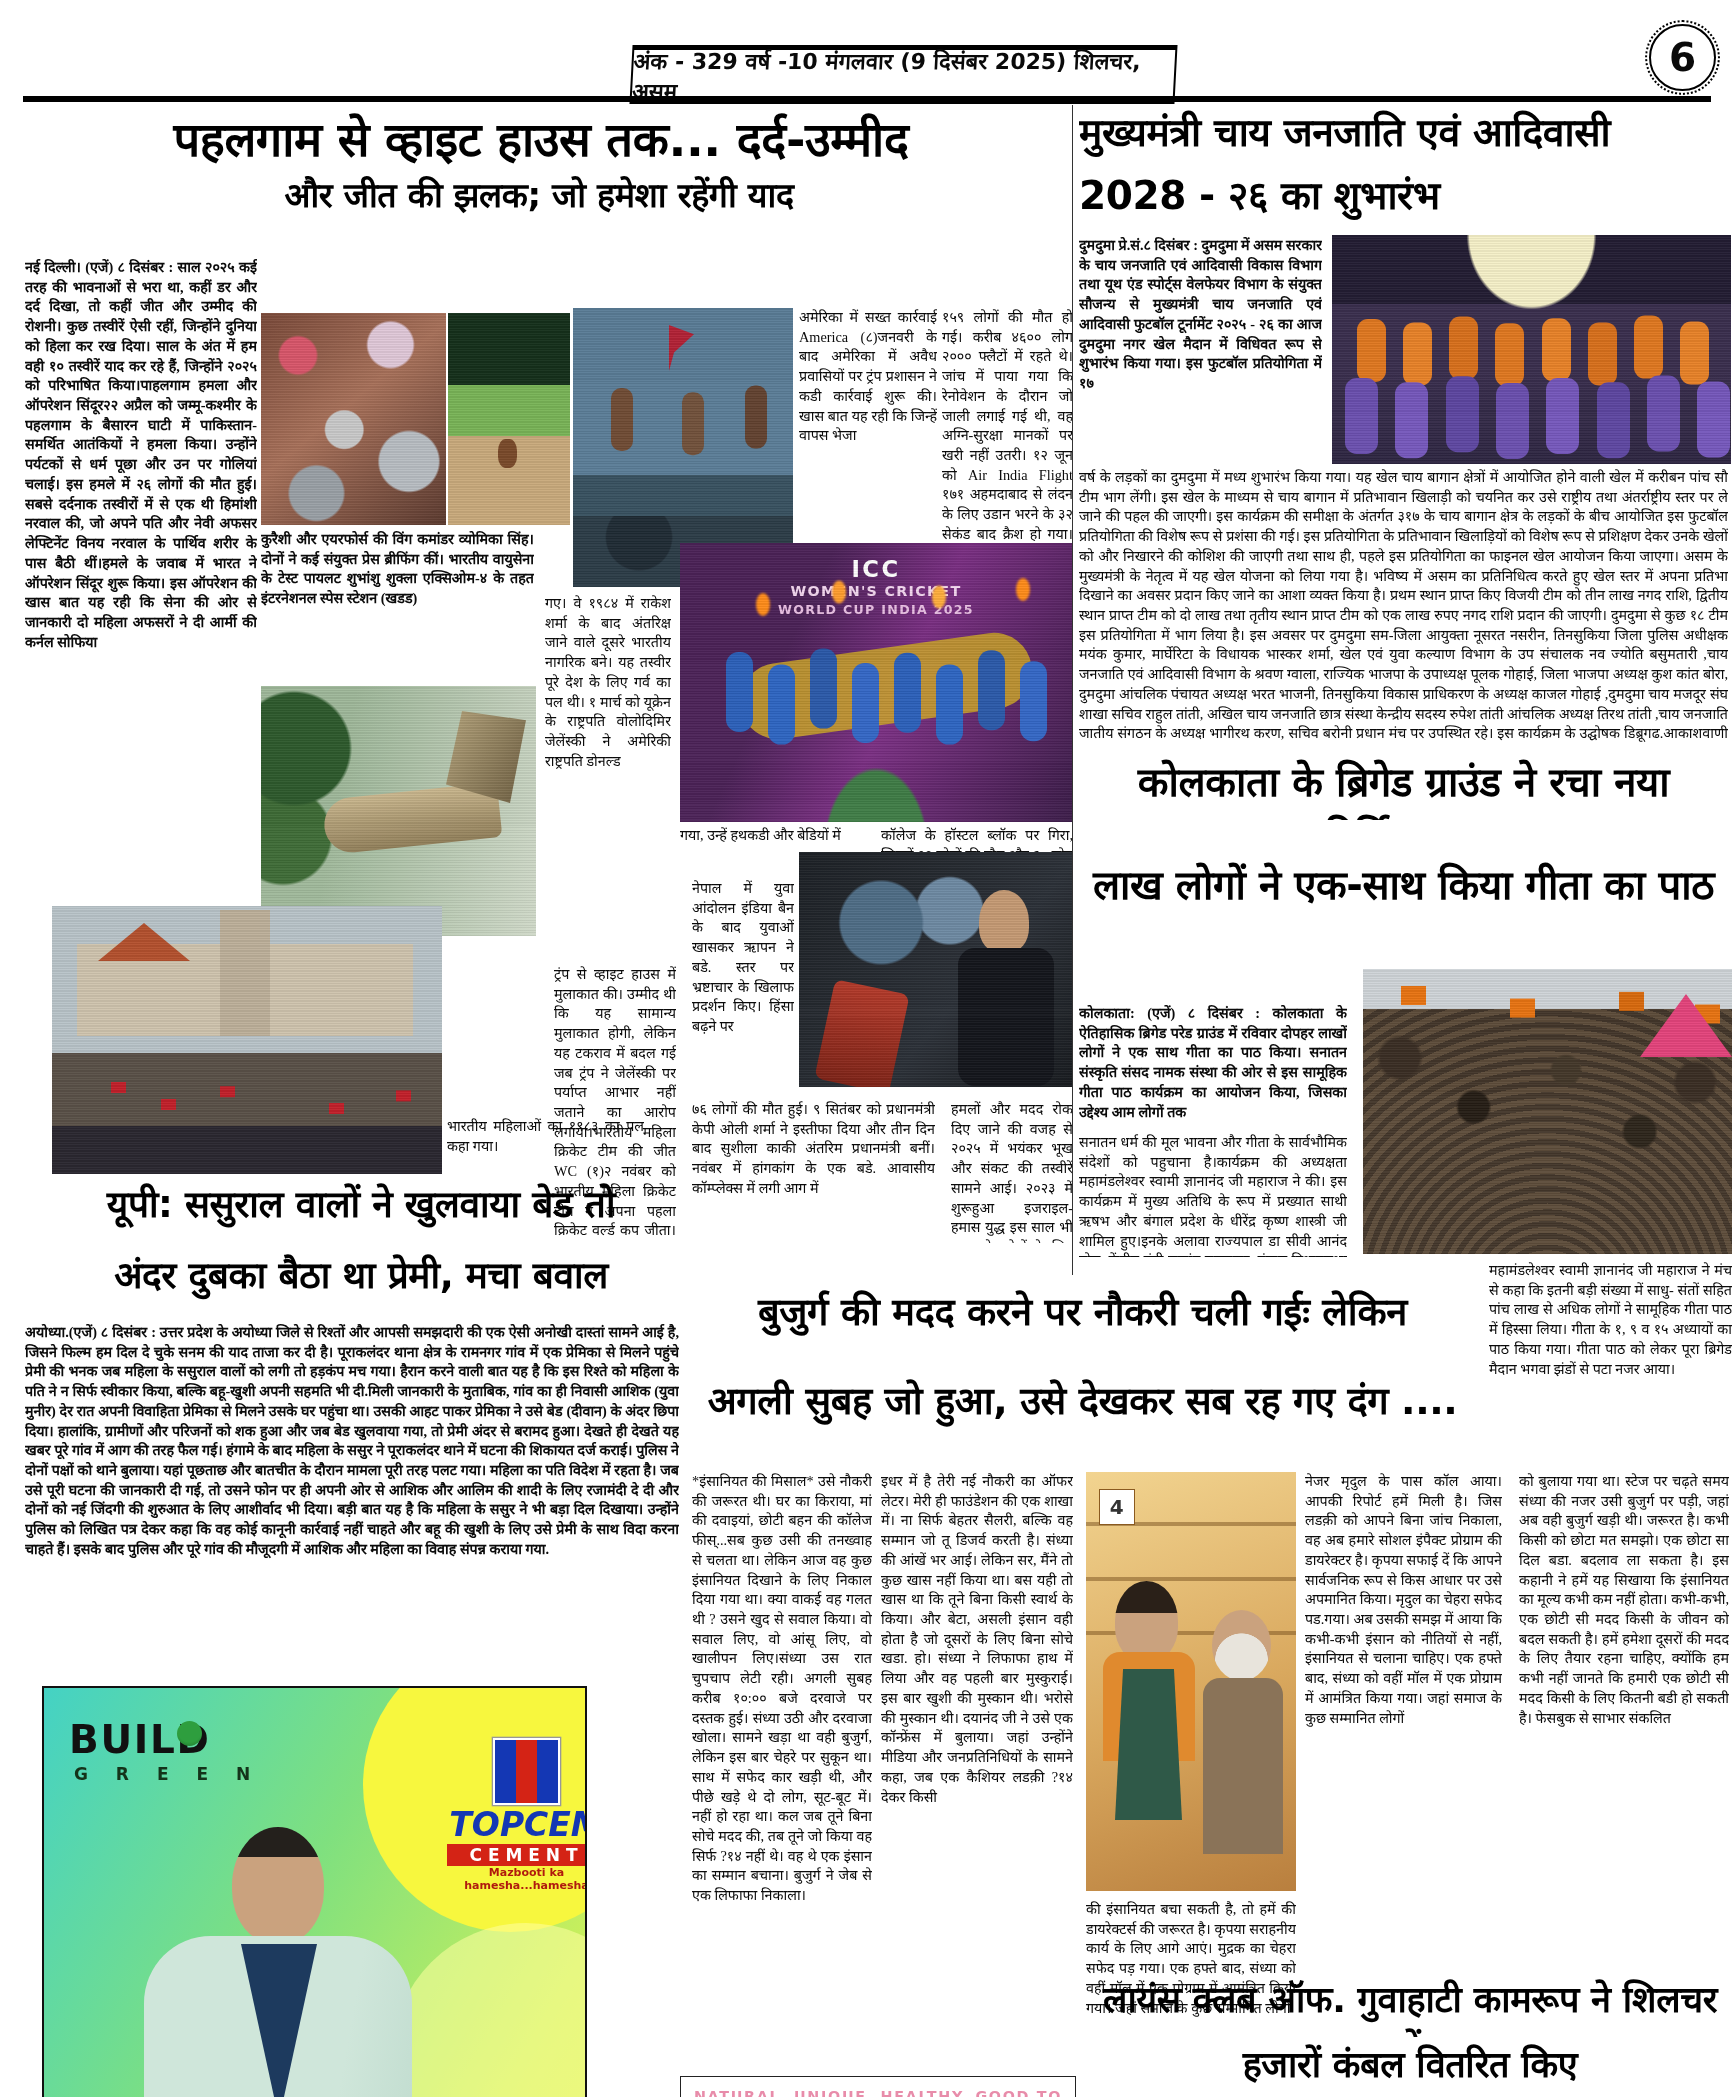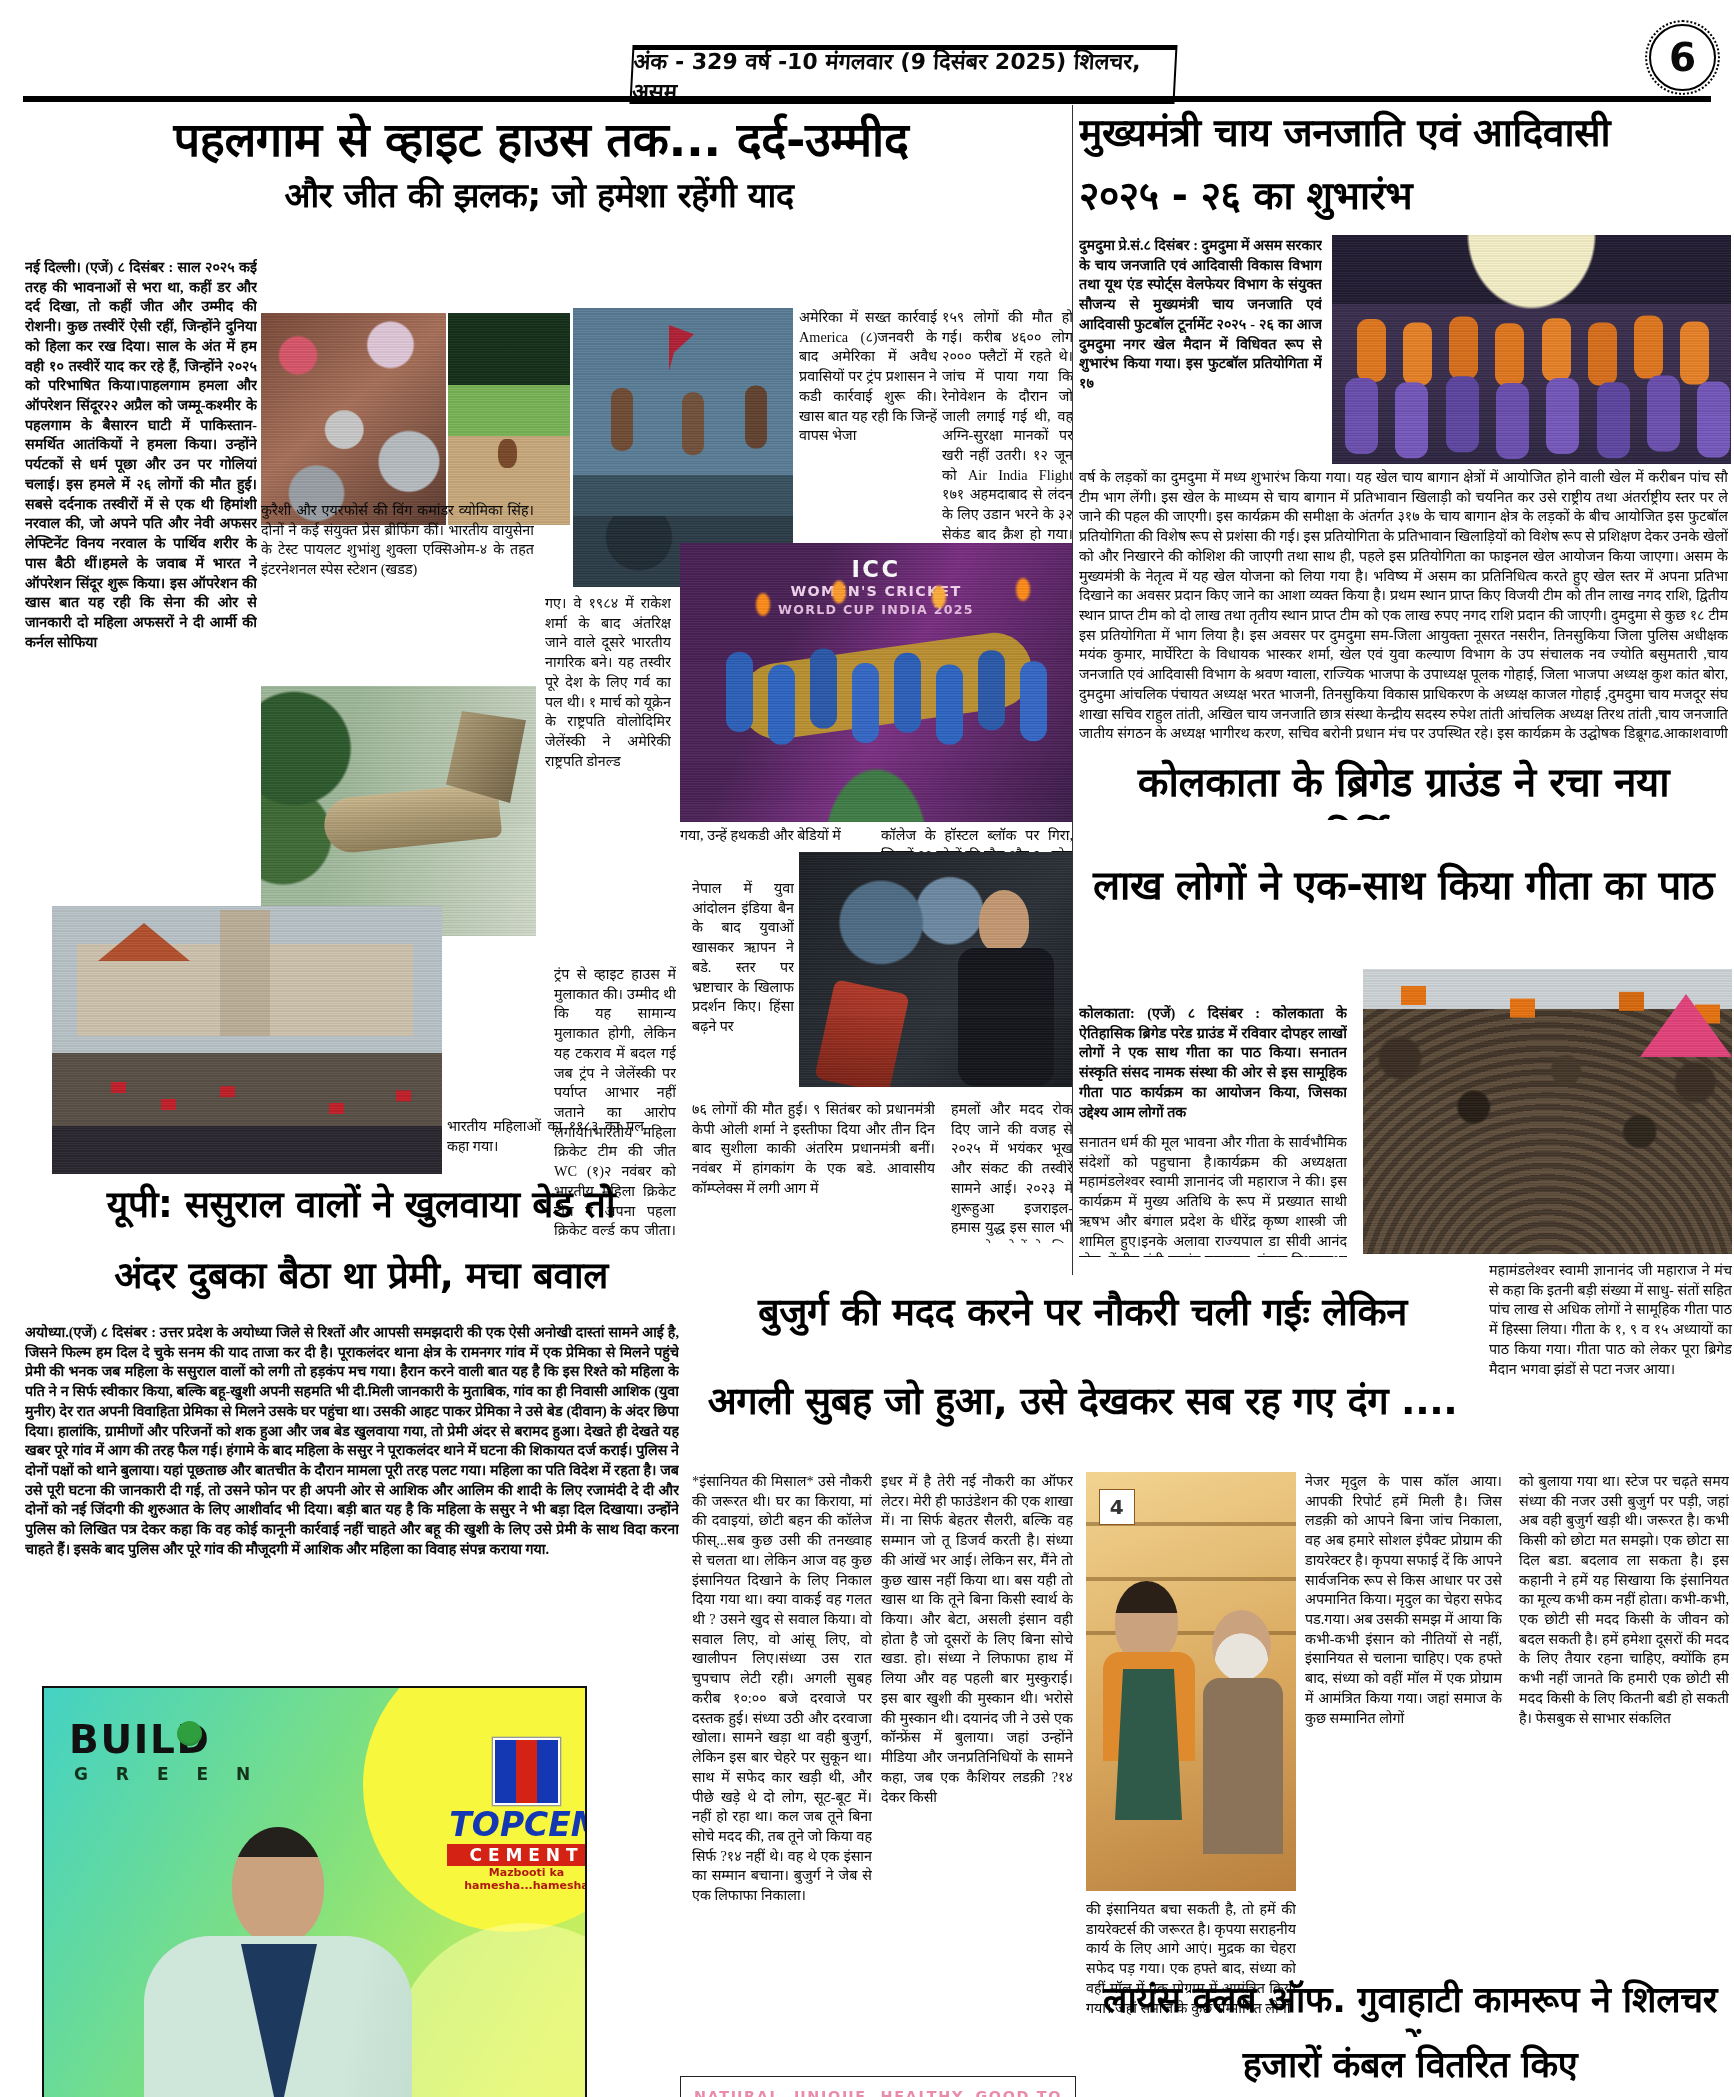--- a/index.html
+++ b/index.html
@@ -147,7 +147,7 @@
 
   <div class="vrule" style="left:1072px;top:105px;height:1170px;"></div>
   <div class="hl" style="left:1079px;top:104px;width:648px;height:59px;font-size:39px;text-align:left;">मुख्यमंत्री चाय जनजाति एवं आदिवासी फुटबॉल टूर्नामेंट</div>
-  <div class="hl" style="left:1079px;top:167px;width:461px;height:59px;font-size:39px;text-align:left;">२०२५ - २६ का शुभारंभ</div>
+  <div class="hl" style="left:1079px;top:167px;width:461px;height:59px;font-size:39px;text-align:left;">2028 - २६ का शुभारंभ</div>
   <div class="t dl" style="left:1079px;top:236px;width:243px;height:229px;">दुमदुमा प्रे.सं.८ दिसंबर : दुमदुमा में असम सरकार के चाय जनजाति एवं आदिवासी विकास विभाग तथा यूथ एंड स्पोर्ट्स वेलफेयर विभाग के संयुक्त सौजन्य से मुख्यमंत्री चाय जनजाति एवं आदिवासी फुटबॉल टूर्नामेंट २०२५ - २६ का आज दुमदुमा नगर खेल मैदान में विधिवत रूप से शुभारंभ किया गया। इस फुटबॉल प्रतियोगिता में १७</div>
   <div class="ph grain" style="left:1332px;top:235px;width:399px;height:229px;background:
        radial-gradient(ellipse at 50% 0%,#f5f0c8 0 22%,transparent 23%),

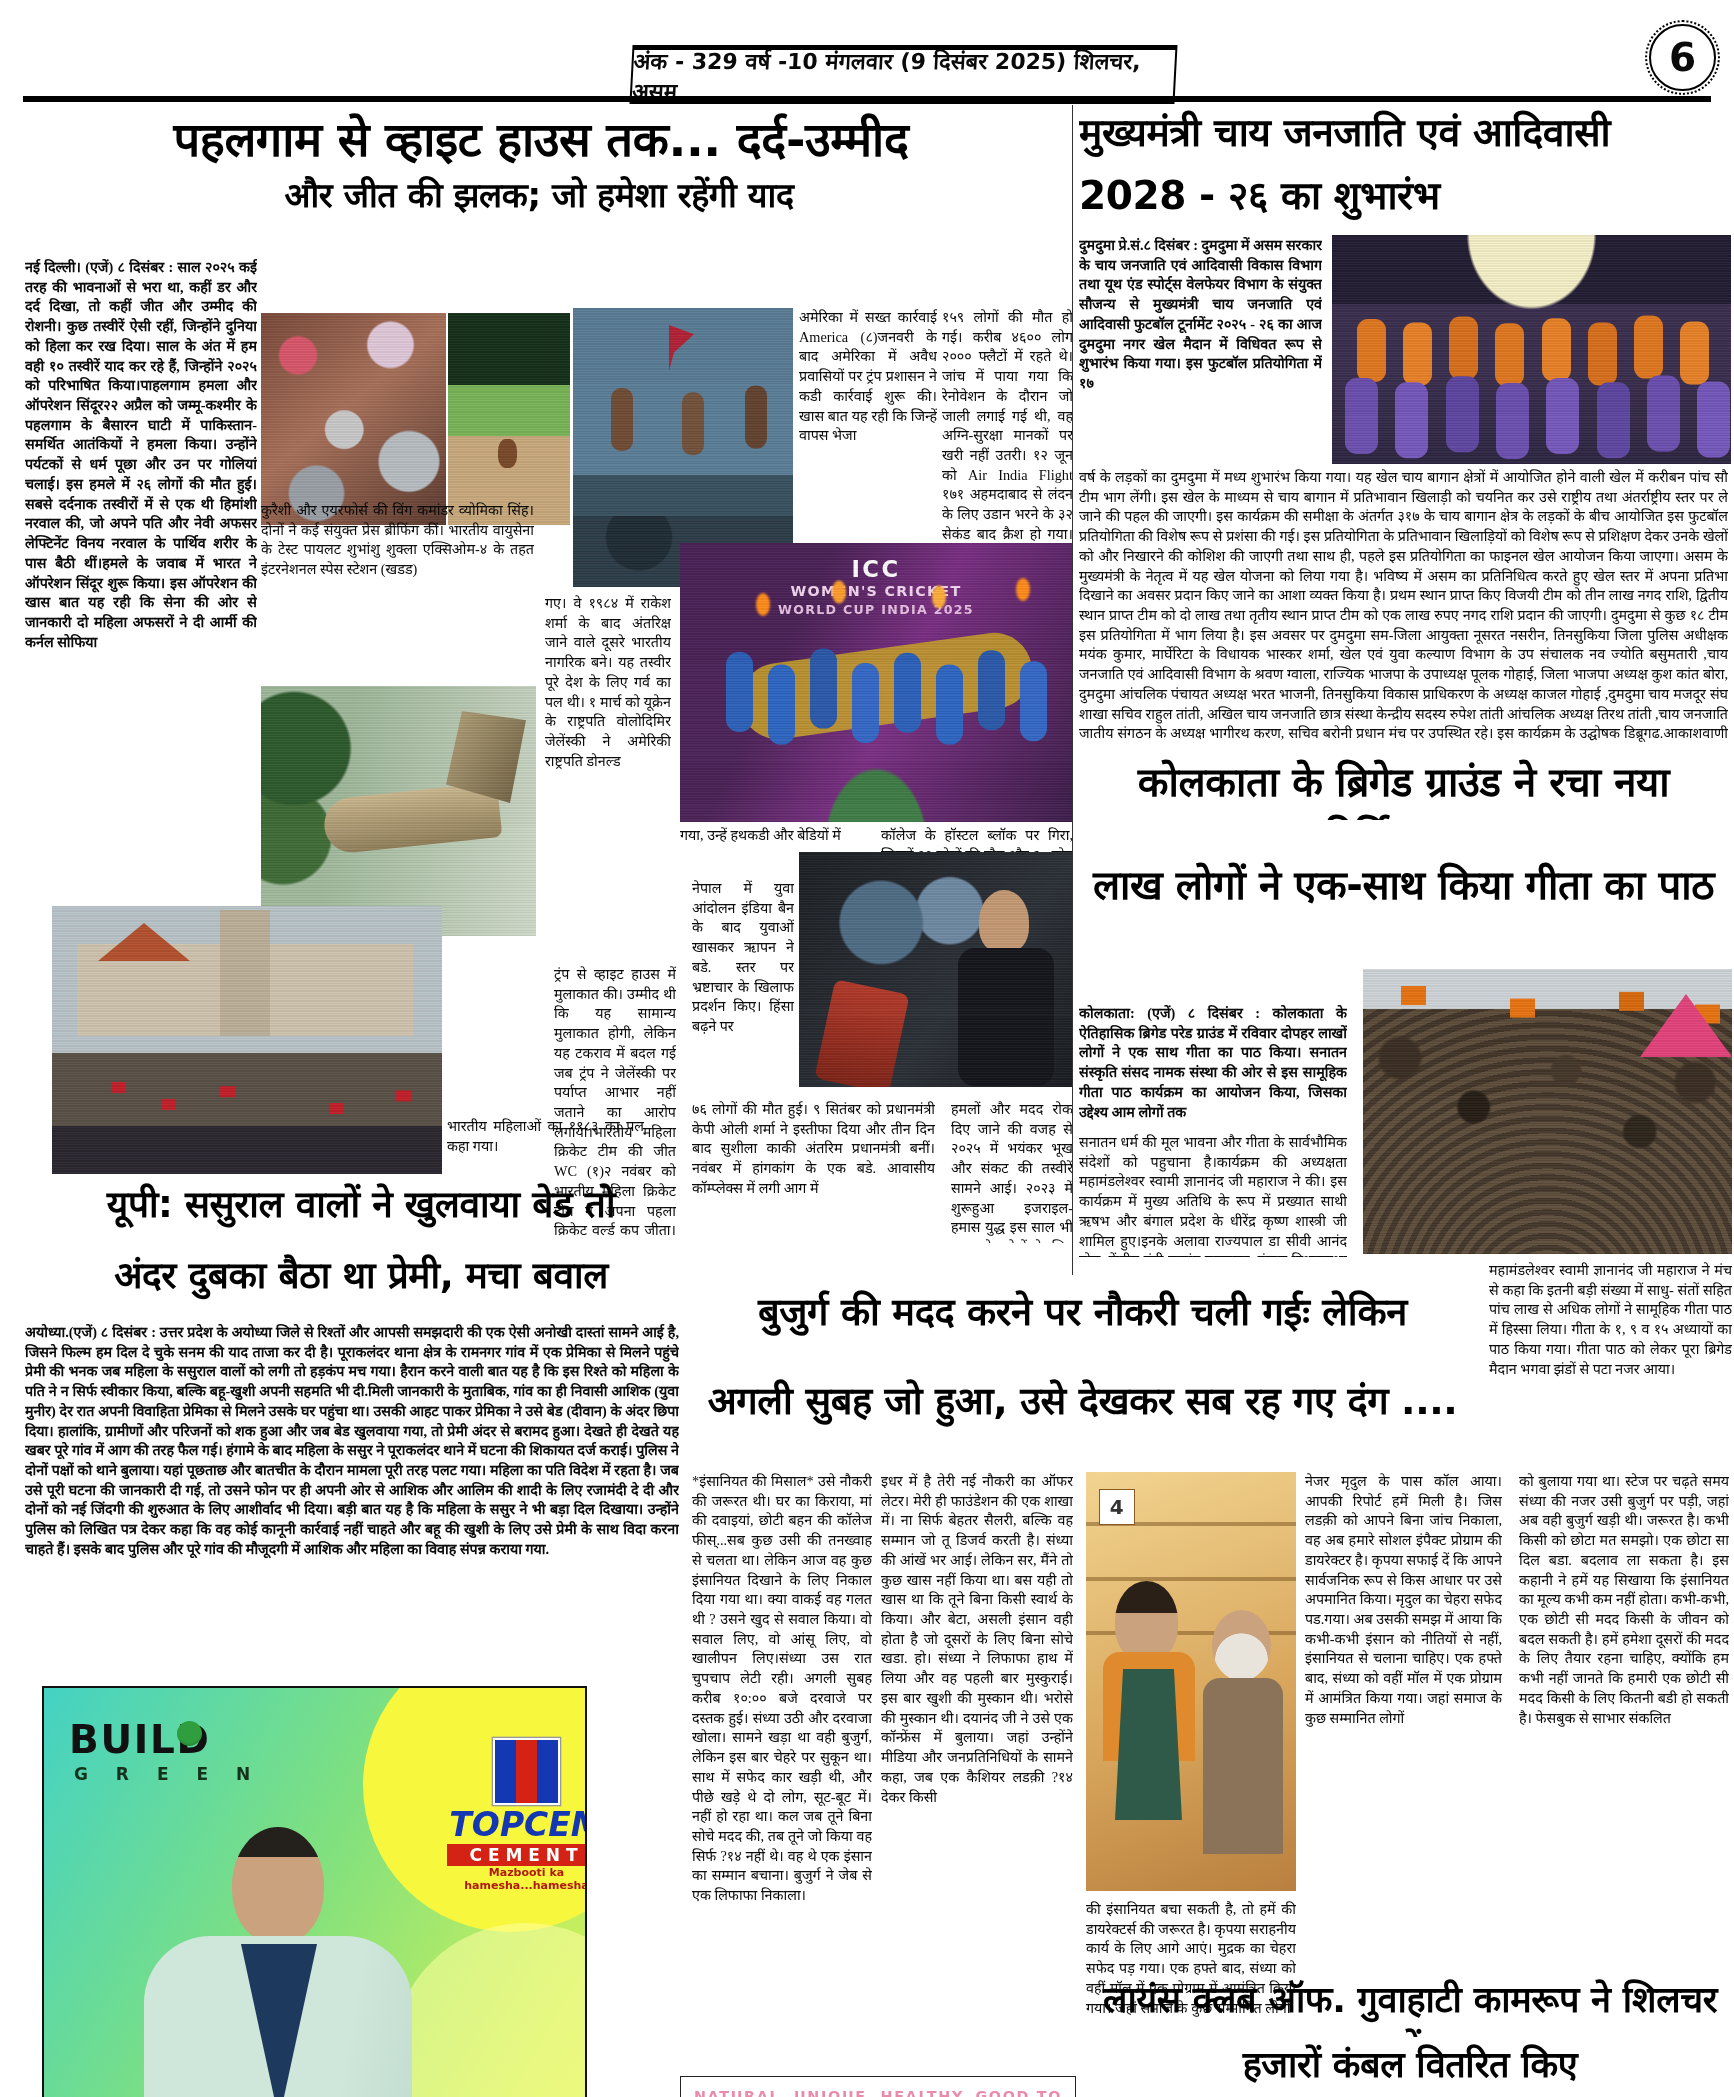--- a/index.html
+++ b/index.html
@@ -98,7 +98,7 @@
   <div class="t" style="left:799px;top:308px;width:138px;height:436px;">अमेरिका में सख्त कार्रवाई America (८)जनवरी के बाद अमेरिका में अवैध प्रवासियों पर ट्रंप प्रशासन ने कडी कार्रवाई शुरू की। खास बात यह रही कि जिन्हें वापस भेजा</div>
   <div class="t" style="left:942px;top:308px;width:131px;height:516px;">१५९ लोगों की मौत हो गई। करीब ४६०० लोग २००० फ्लैटों में रहते थे। जांच में पाया गया कि रेनोवेशन के दौरान जो जाली लगाई गई थी, वह अग्नि-सुरक्षा मानकों पर खरी नहीं उतरी। १२ जून को Air India Flight १७१ अहमदाबाद से लंदन के लिए उडान भरने के ३२ सेकंड बाद क्रैश हो गया। २४२ यात्रियों और क्रू में से सिर्फ एक यात्री बचा। विमान मेडिकल</div>
 
-  <div class="t" style="left:261px;top:501px;width:273px;height:151px;">कुरैशी और एयरफोर्स की विंग कमांडर व्योमिका सिंह। दोनों ने कई संयुक्त प्रेस ब्रीफिंग कीं। भारतीय वायुसेना के टेस्ट पायलट शुभांशु शुक्ला एक्सिओम-४ के तहत इंटरनेशनल स्पेस स्टेशन (खडड)</div>
+  <div class="t" style="left:261px;top:530px;width:273px;height:151px;font-weight:bold;">कुरैशी और एयरफोर्स की विंग कमांडर व्योमिका सिंह। दोनों ने कई संयुक्त प्रेस ब्रीफिंग कीं। भारतीय वायुसेना के टेस्ट पायलट शुभांशु शुक्ला एक्सिओम-४ के तहत इंटरनेशनल स्पेस स्टेशन (खडड)</div>
   <div class="t" style="left:545px;top:594px;width:126px;height:229px;">गए। वे १९८४ में राकेश शर्मा के बाद अंतरिक्ष जाने वाले दूसरे भारतीय नागरिक बने। यह तस्वीर पूरे देश के लिए गर्व का पल थी। १ मार्च को यूक्रेन के राष्ट्रपति वोलोदिमिर जेलेंस्की ने अमेरिकी राष्ट्रपति डोनल्ड</div>
 
   <div class="ph grain" style="left:680px;top:543px;width:392px;height:279px;background:

